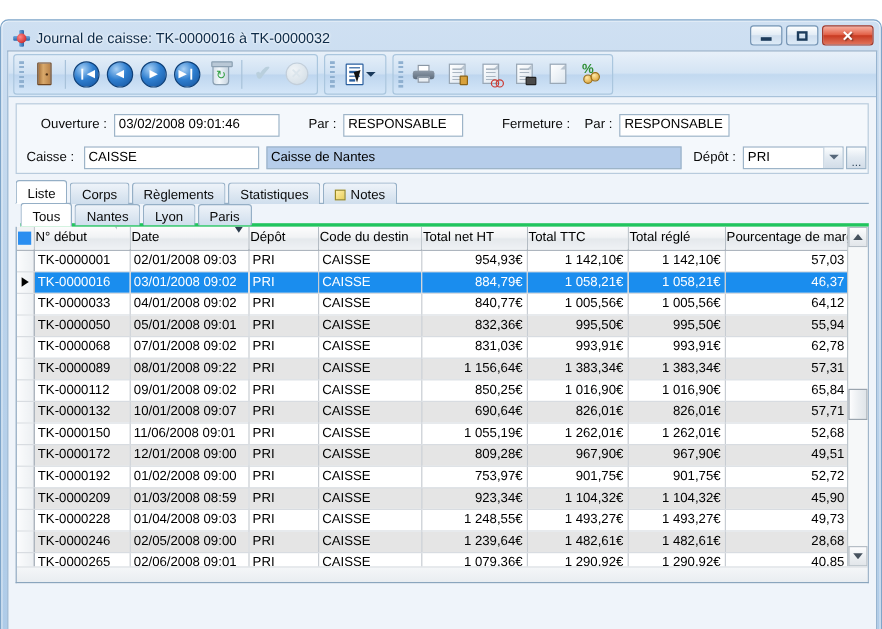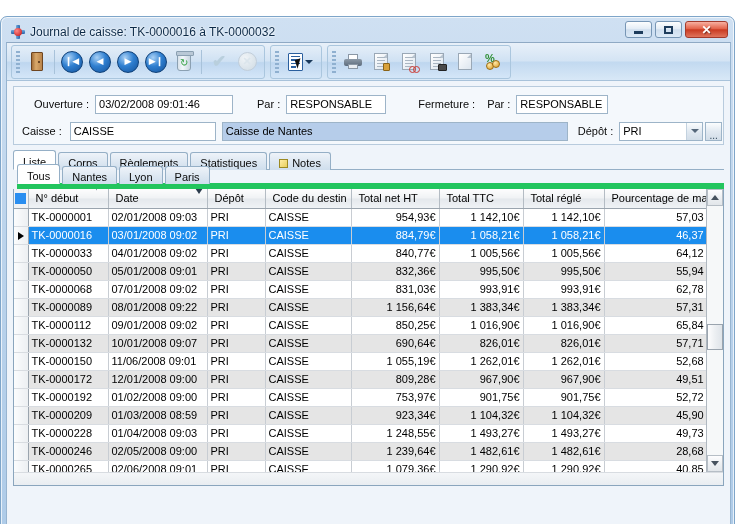--- a/index.html
+++ b/index.html
@@ -312,8 +312,8 @@
     margin: 0 6px 0 10px;
     height: 19px;
     display: flex;
-    align-items: flex-end;
-    border-bottom: 6px solid #22c55e;
+    align-items: center;
+    border-bottom: 3px solid #22c55e;
   }
 
   

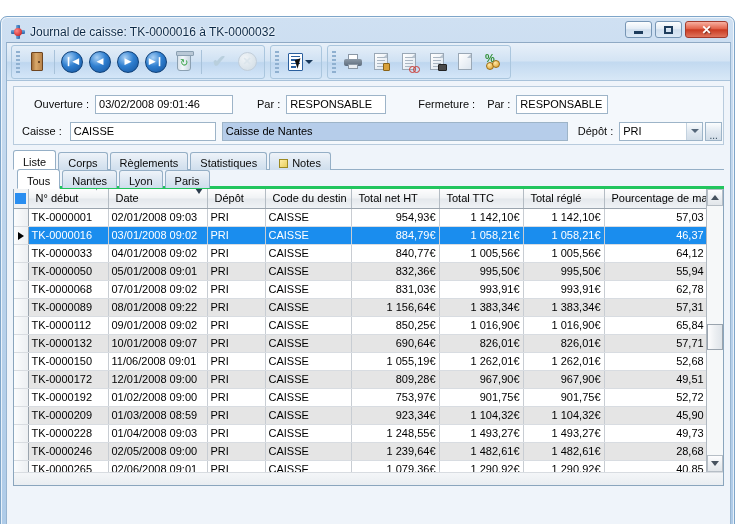--- a/index.html
+++ b/index.html
@@ -339,7 +339,7 @@
     font-size: 11px;
     color: #000;
     height: 19px;
-    padding: 0 7px;
+    padding: 0 1px;
     text-align: left;
     white-space: nowrap;
     overflow: hidden;

